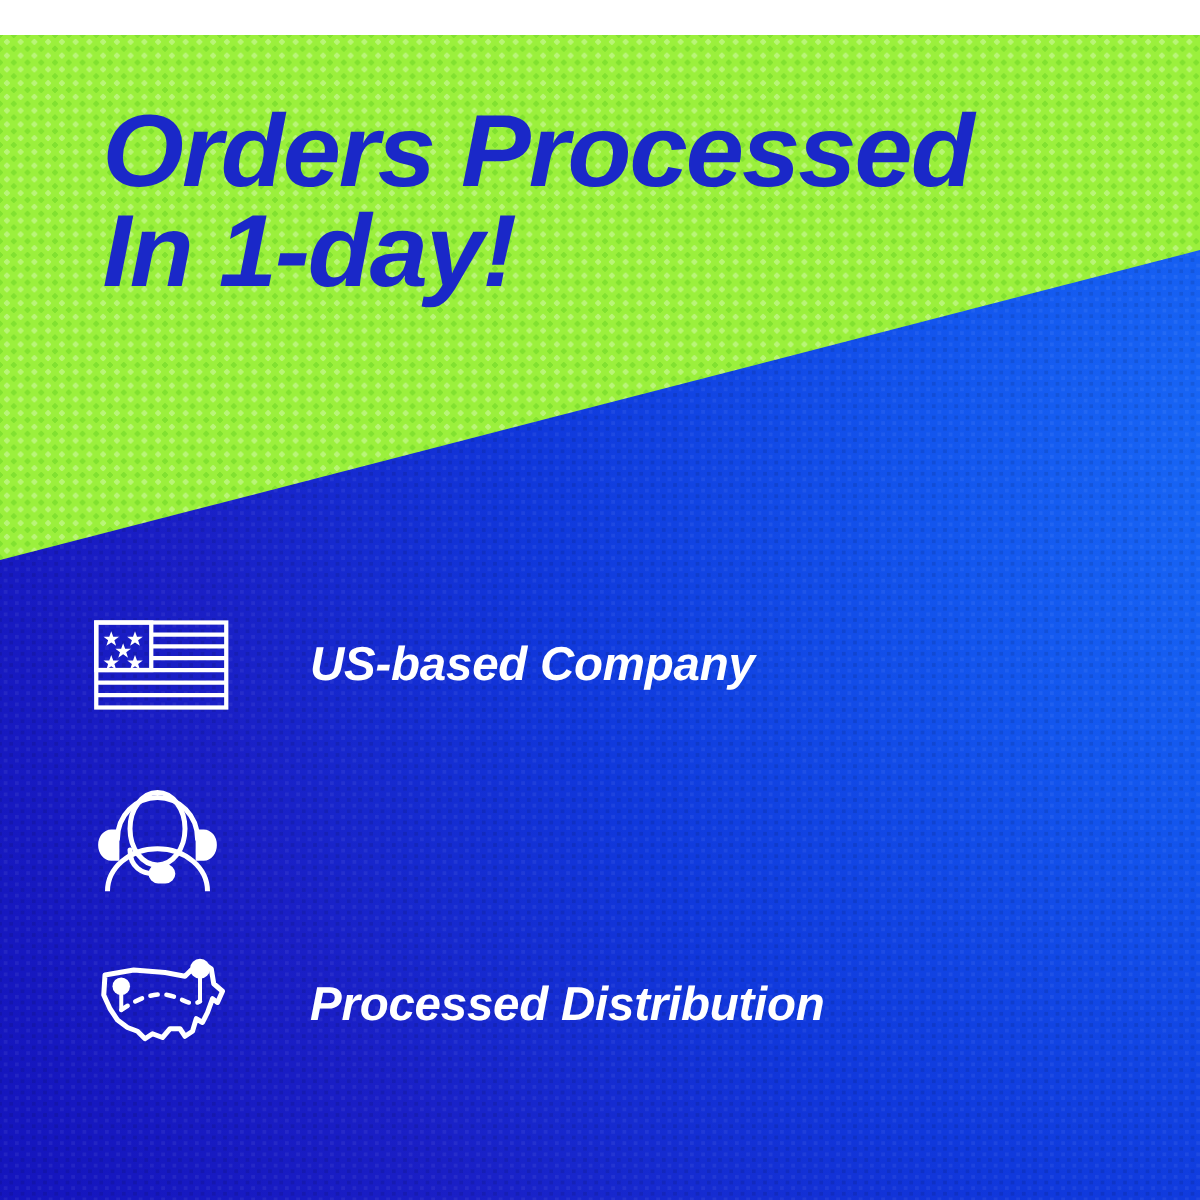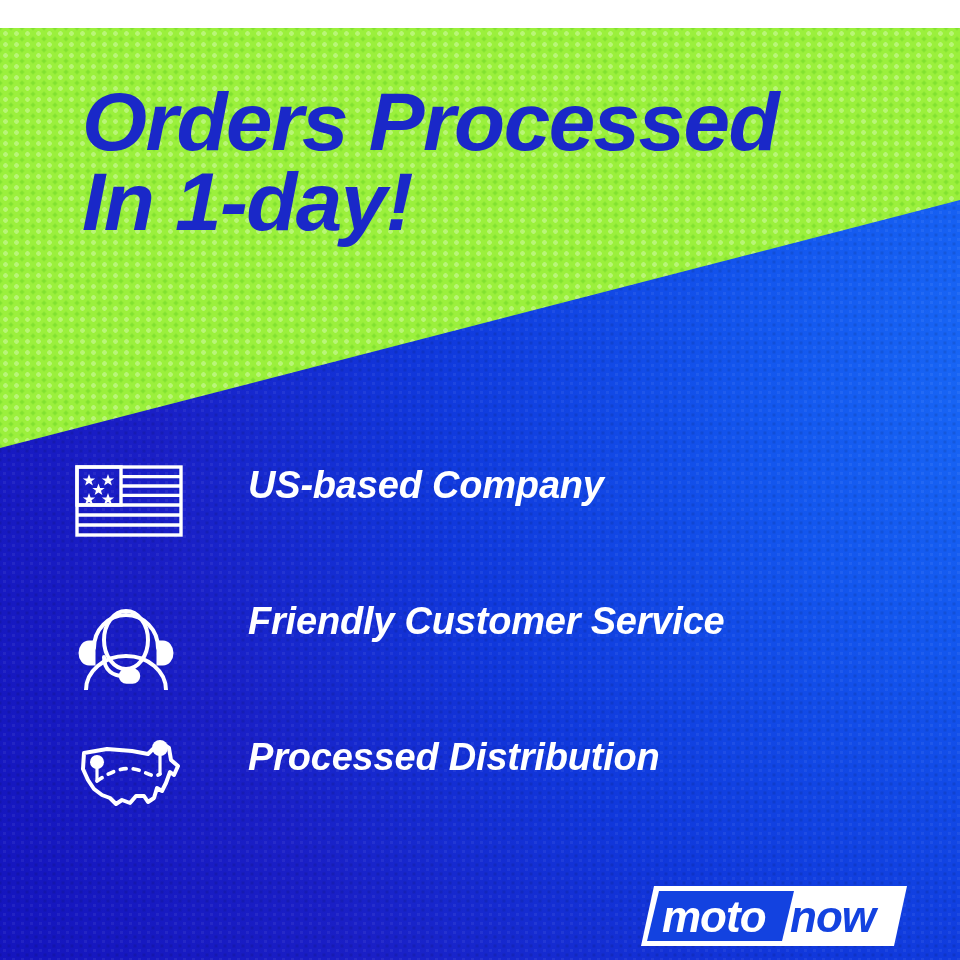--- a/index.html
+++ b/index.html
@@ -80,7 +80,7 @@
   }
   .feature-row {
     display: flex;
-    align-items: flex-start;
+    align-items: center;
     height: 136px;
   }
   .feature-icon {

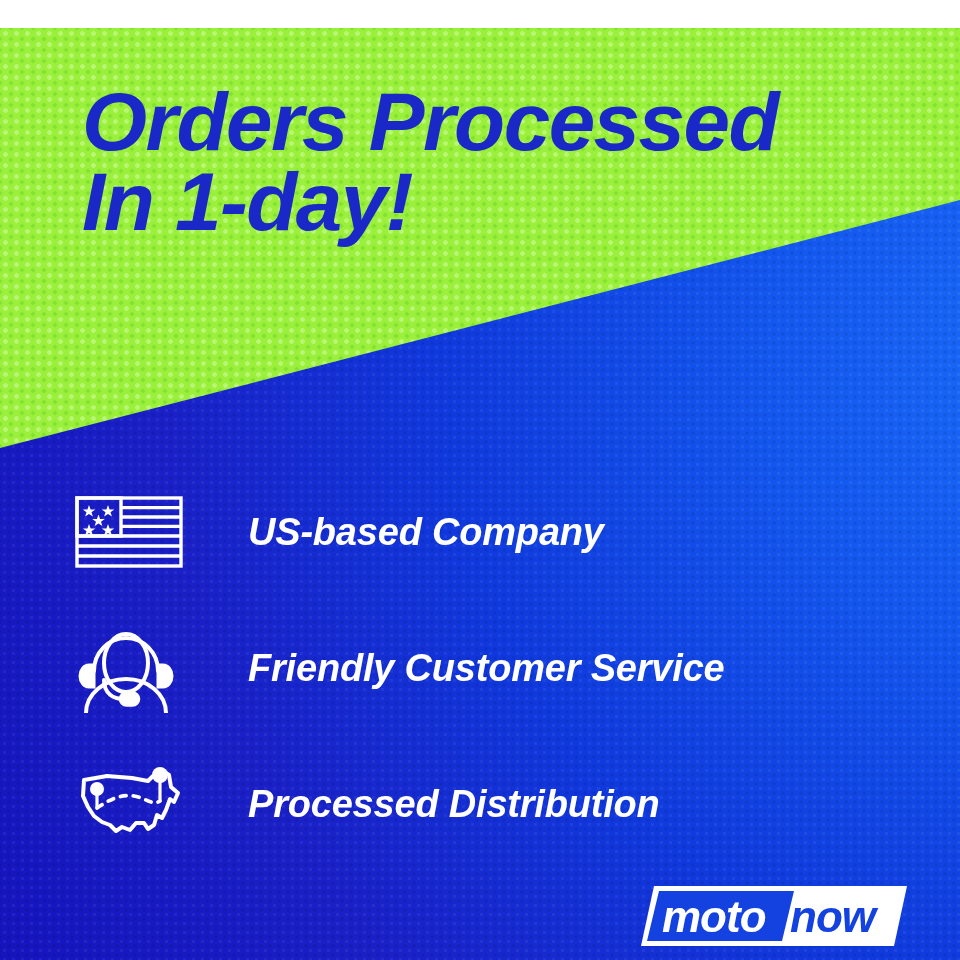--- a/index.html
+++ b/index.html
@@ -166,7 +166,6 @@
           <path d="M12 118 A40 34 0 0 1 92 118" transform="translate(0,-28)"></path>
         </svg>
       </div>
-      <div class="feature-label">Friendly Customer Service</div>
     </div>
 
     <div class="feature-row">

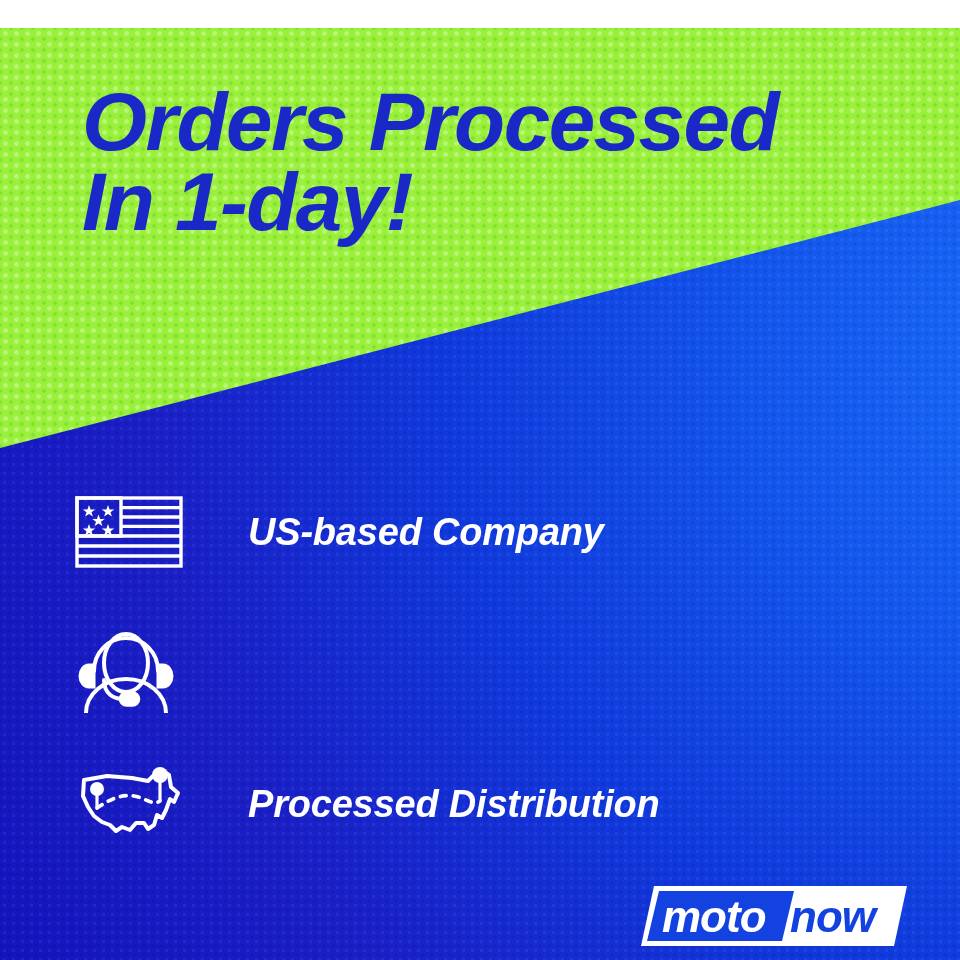--- a/index.html
+++ b/index.html
@@ -191,25 +191,6 @@
 
   </div>
 
-  <div class="logo">
-    <svg viewBox="0 0 272 66" preserveAspectRatio="none">
-      <defs>
-        <clipPath id="logoClip">
-          <polygon points="16,3 269,3 256,63 3,63"></polygon>
-        </clipPath>
-      </defs>
-
-      <polygon points="16,3 269,3 256,63 3,63" fill="#ffffff"></polygon>
-
-      <g clip-path="url(#logoClip)">
-
-        <polygon points="21,8 156,8 144,58 9,58" fill="#1342e0"></polygon>
-
-      </g>
-      <text x="24" y="49" font-family="'Liberation Sans', sans-serif" font-size="44" font-weight="700" font-style="italic" fill="#ffffff" letter-spacing="-1">moto</text>
-      <text x="152" y="49" font-family="'Liberation Sans', sans-serif" font-size="44" font-weight="700" font-style="italic" fill="#1342e0" letter-spacing="-1">now</text>
-    </svg>
-  </div>
 
 </div>
 

